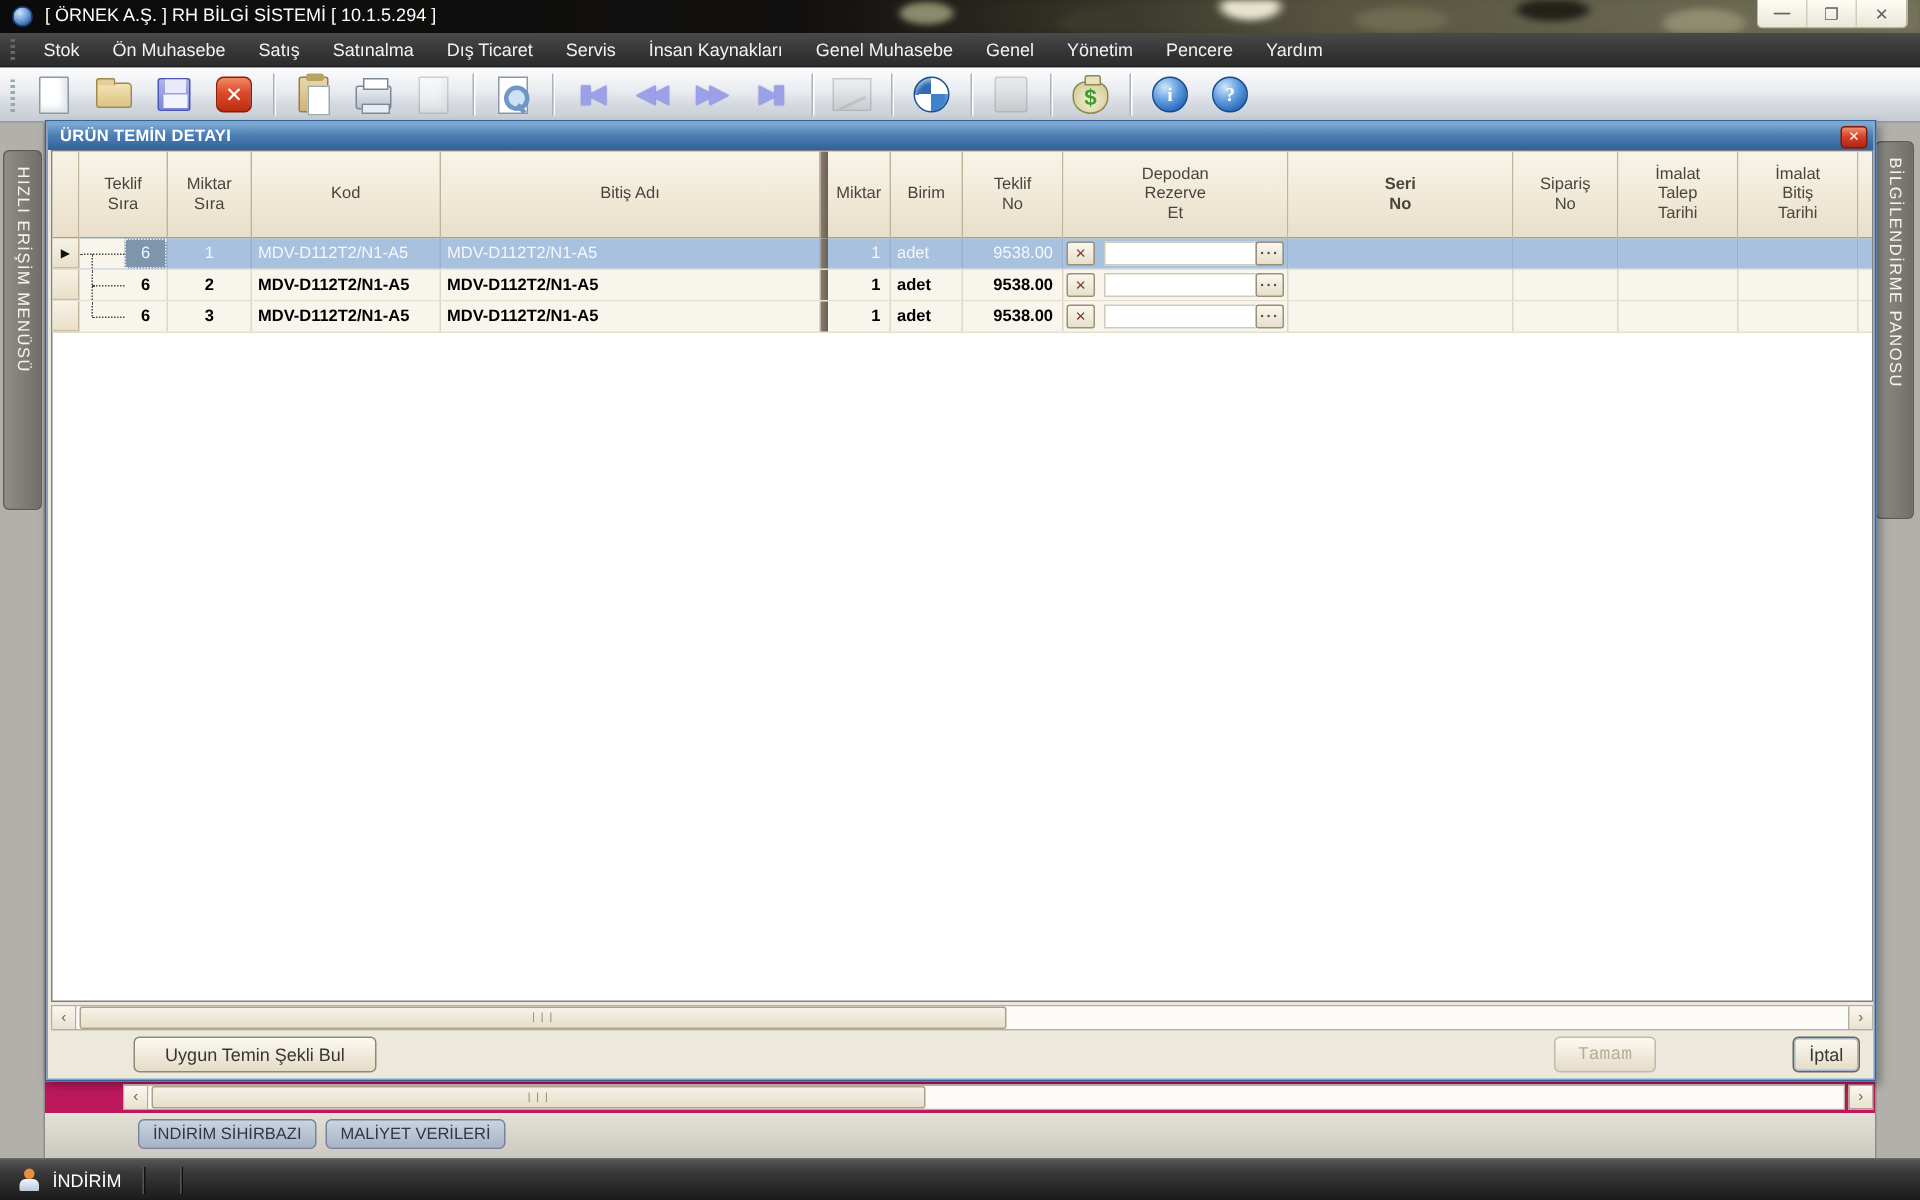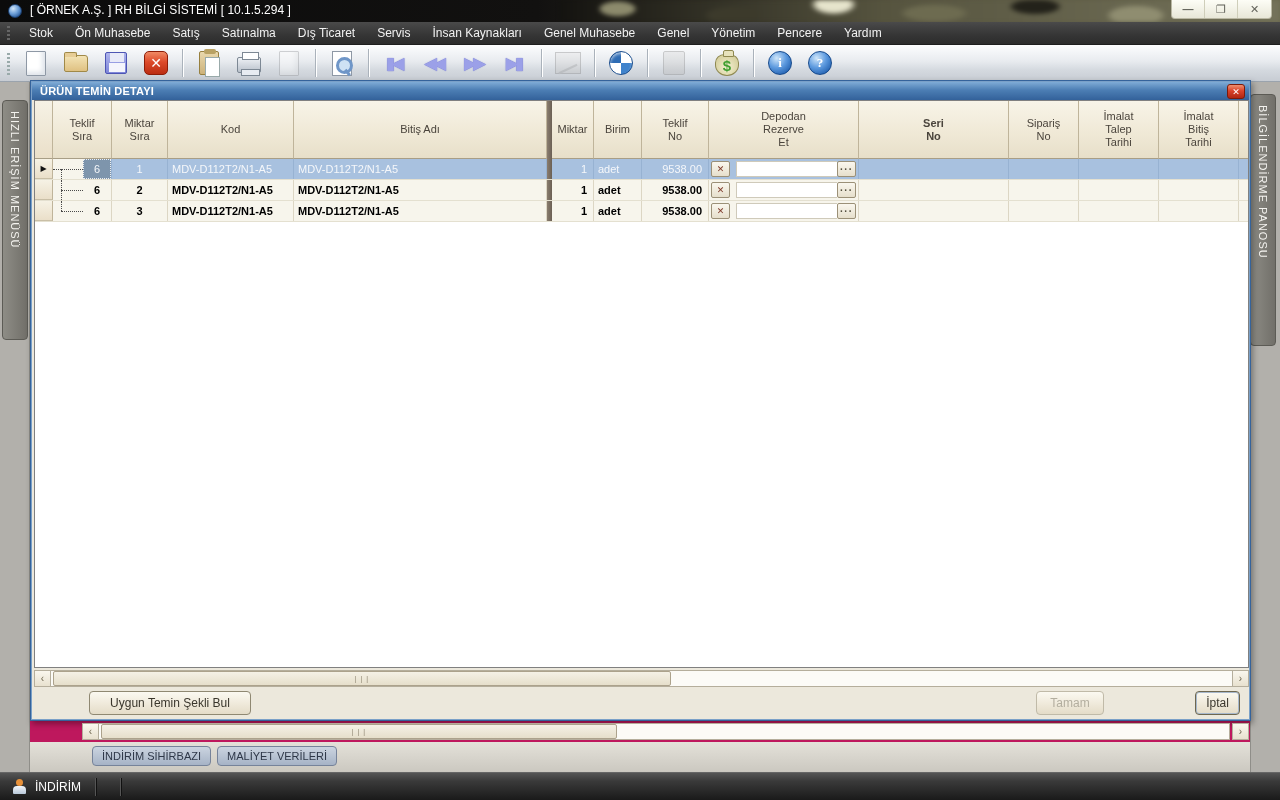--- a/index.html
+++ b/index.html
@@ -162,7 +162,7 @@
     background:linear-gradient(#FBF9F1,#EFE9DA 55%,#E4DCC8); color:#3A362C; font-size:12px;
     display:flex; align-items:center; justify-content:center; cursor:default; }
   .btn-find { left:10px; bottom:5px; width:162px;margin-left:48px; }
-  .btn-ok { right:146px; bottom:5px; width:68px; color:#B3AE9F; border-color:#C0BAA8; }
+  .btn-ok { right:146px; bottom:5px; width:68px; color:#B3AE9F; border-color:#C0BAA8;font-family:Liberation Mono, monospace; }
   .btn-cancel { right:10px; bottom:5px; width:45px; border-color:#6E6750; box-shadow:0 0 0 1px #A7B8CC inset; }
 
   

